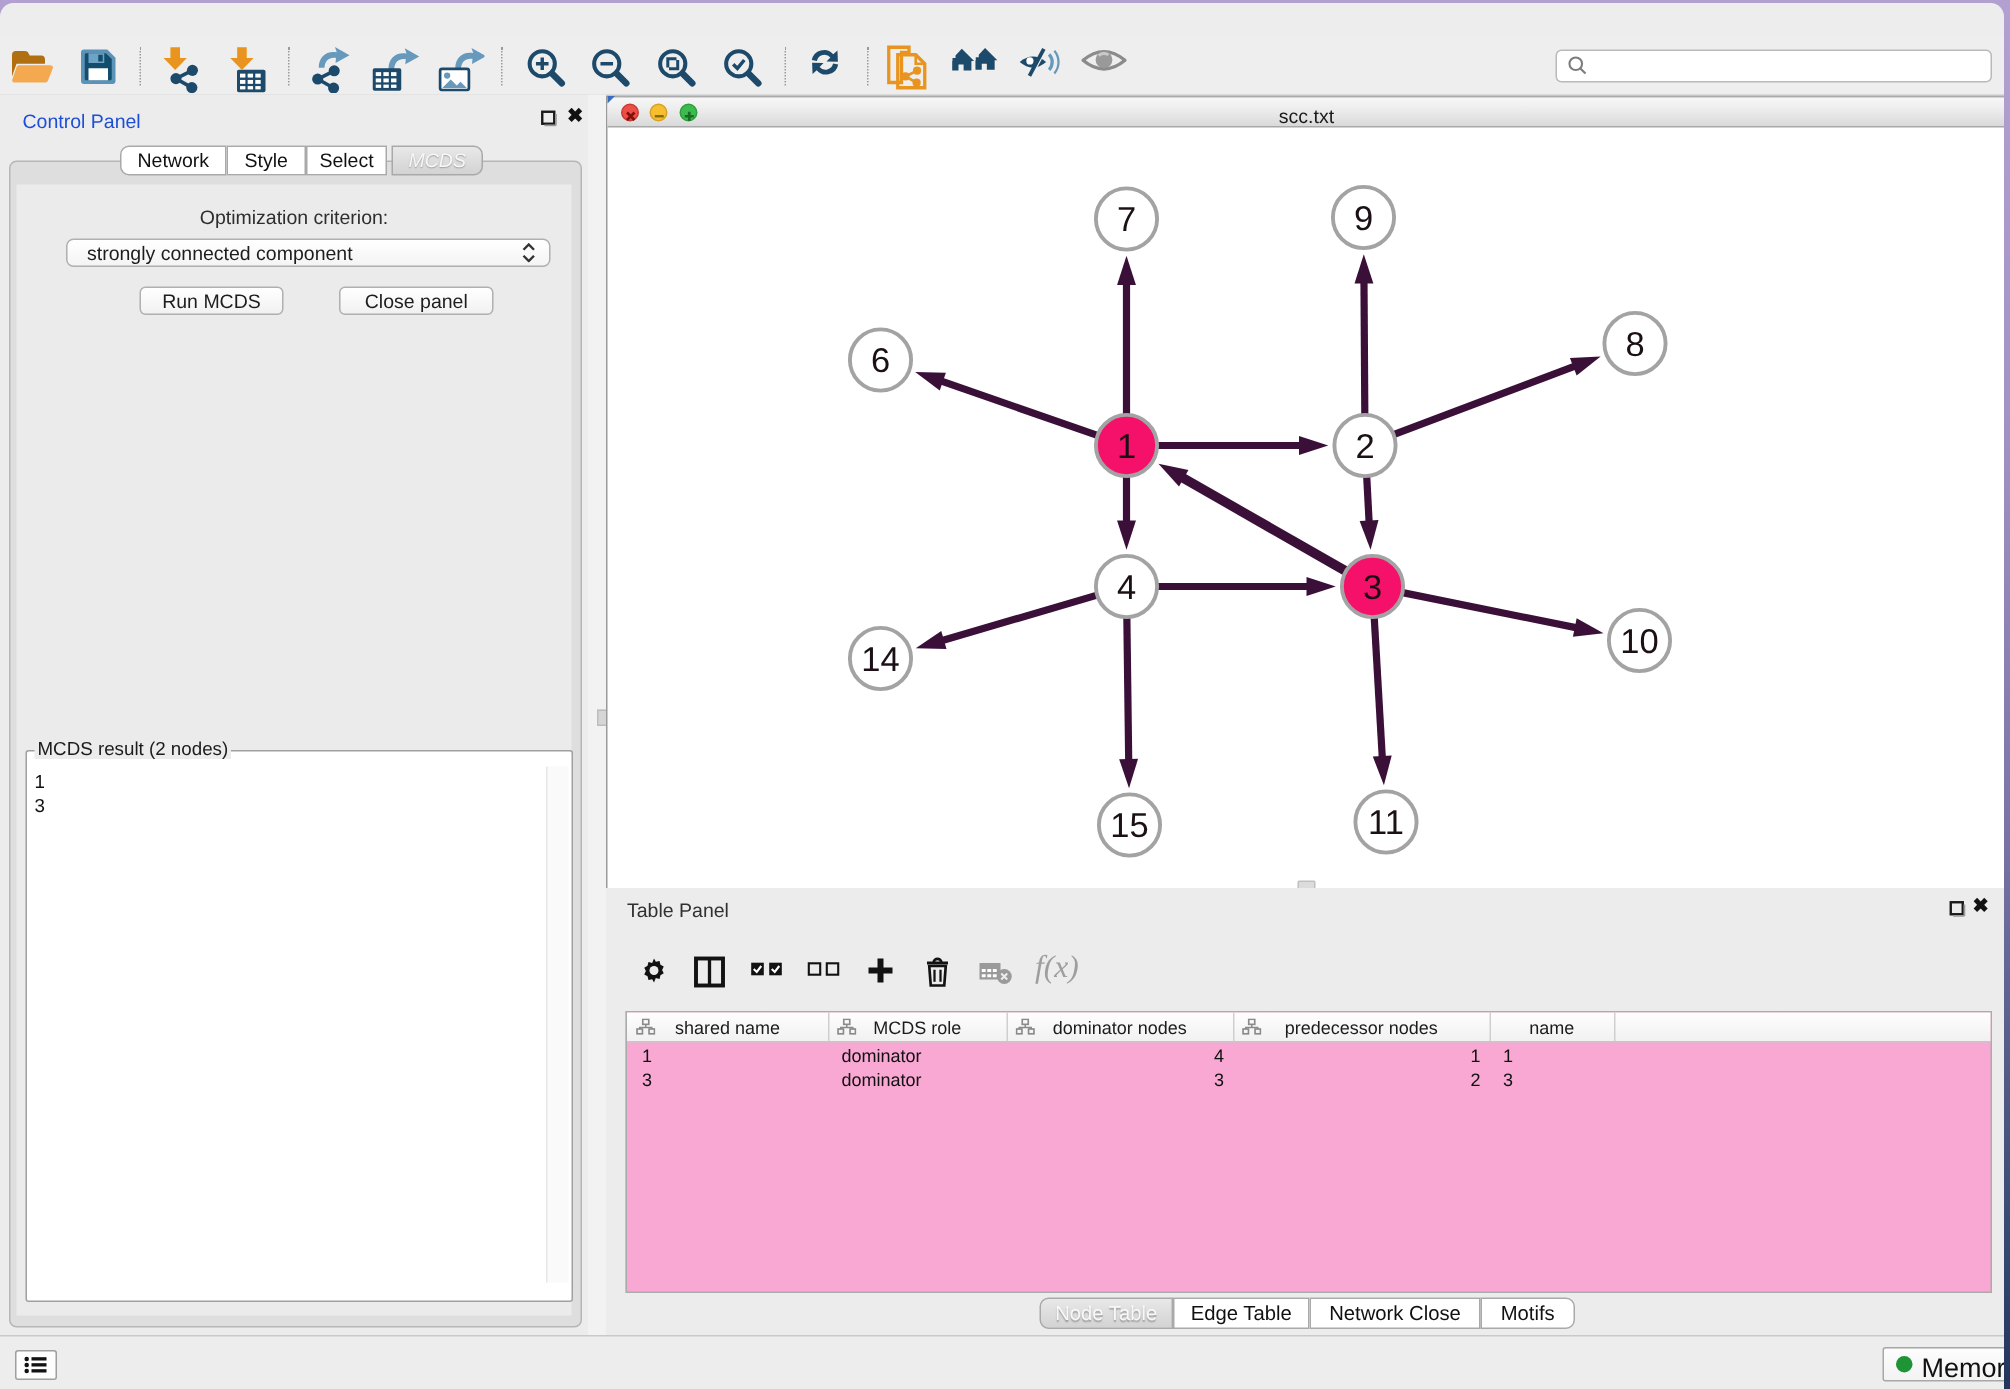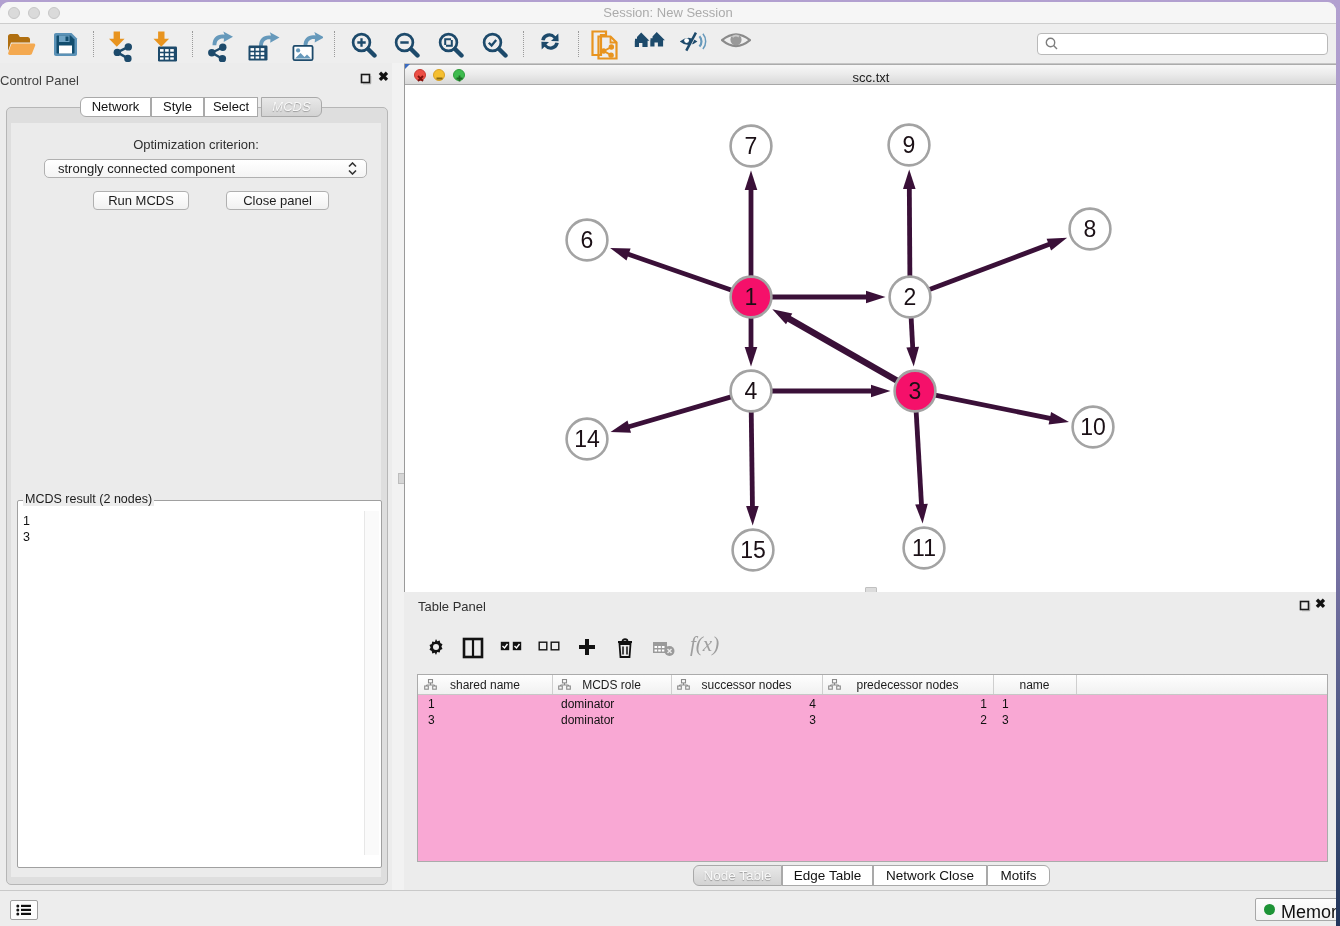--- a/index.html
+++ b/index.html
@@ -73,12 +73,6 @@
 <body>
 <div id="desktop">
 <div id="win">
-  <div class="abs" id="titlebar">
-    <div class="tl" style="left:8px;"></div>
-        <div class="tl" style="left:28px;"></div>
-        <div class="tl" style="left:48px;"></div>
-    <div id="apptitle">Session: New Session</div>
-  </div>
   <div class="abs" id="toolbar">
     <svg class="ticon" style="left:8px;top:10px;" width="28" height="22" viewBox="0 0 28 22">
 <path d="M0 2.5 C0 1 1 0 2.5 0 H8.5 C10 0 10.5 0.6 11 1.5 L11.8 3 H19.5 C21 3 22 4 22 5.5 V8.5 H3 L0 17 Z" fill="#b06f10"></path>

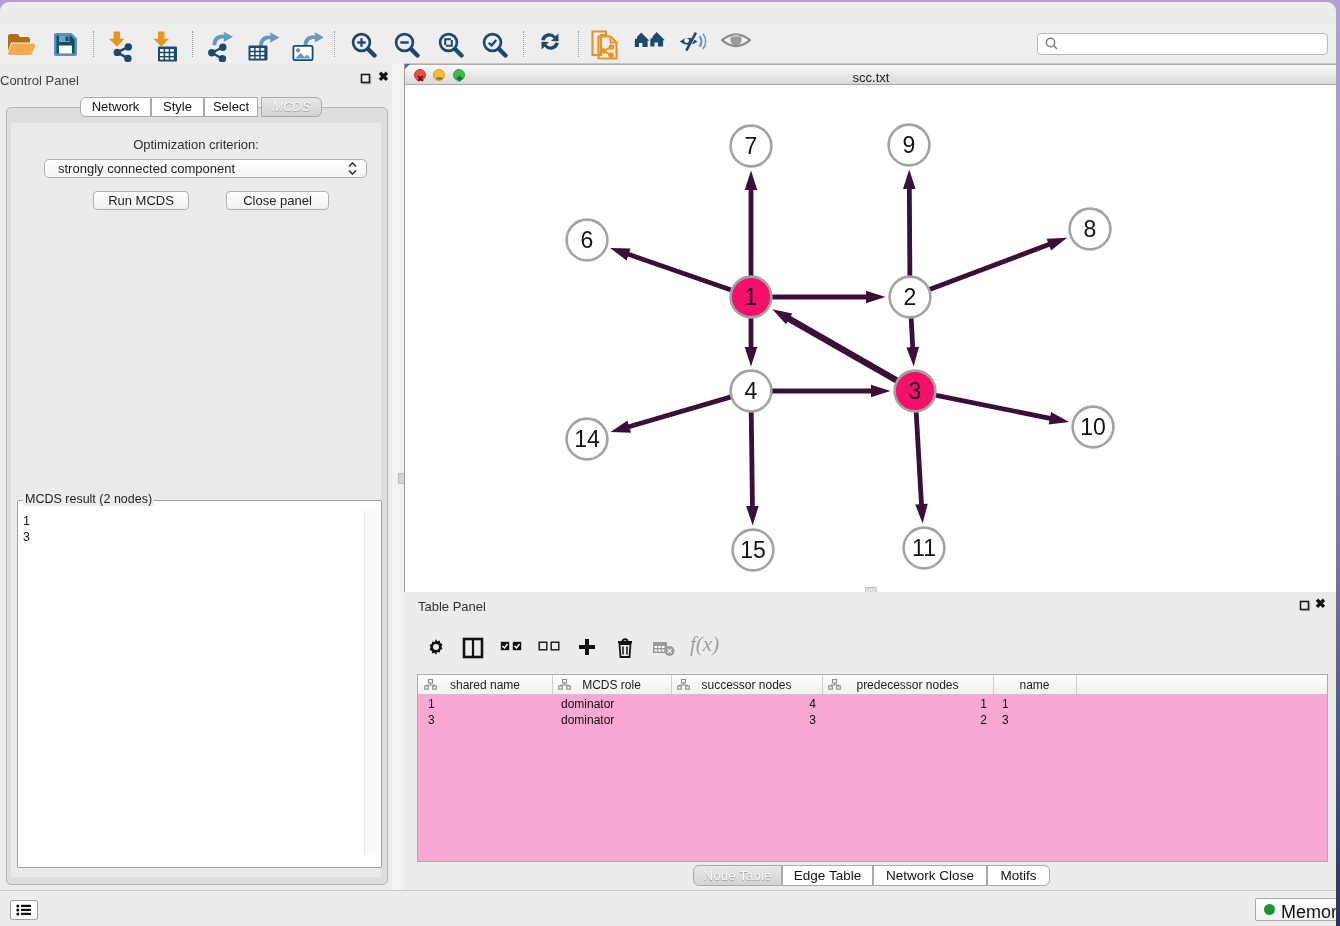--- a/index.html
+++ b/index.html
@@ -20,7 +20,7 @@
     border:1px solid #b9b9b9;border-radius:4px;}
   
   #leftpanel{left:0;top:61px;width:392px;height:827px;background:#ececec;}
-  #cp-title{position:absolute;left:0;top:10px;font-size:13px;color:#404040;}
+  #cp-title{position:absolute;left:15px;top:10px;font-size:13px;color:#1d4ed8;}
   #cp-tabs{position:absolute;left:80px;top:34px;height:20px;}
   .tab{position:absolute;top:0;height:18px;border:1px solid #a9a9a9;background:#fff;
     font-size:13px;color:#111;text-align:center;line-height:18px;}

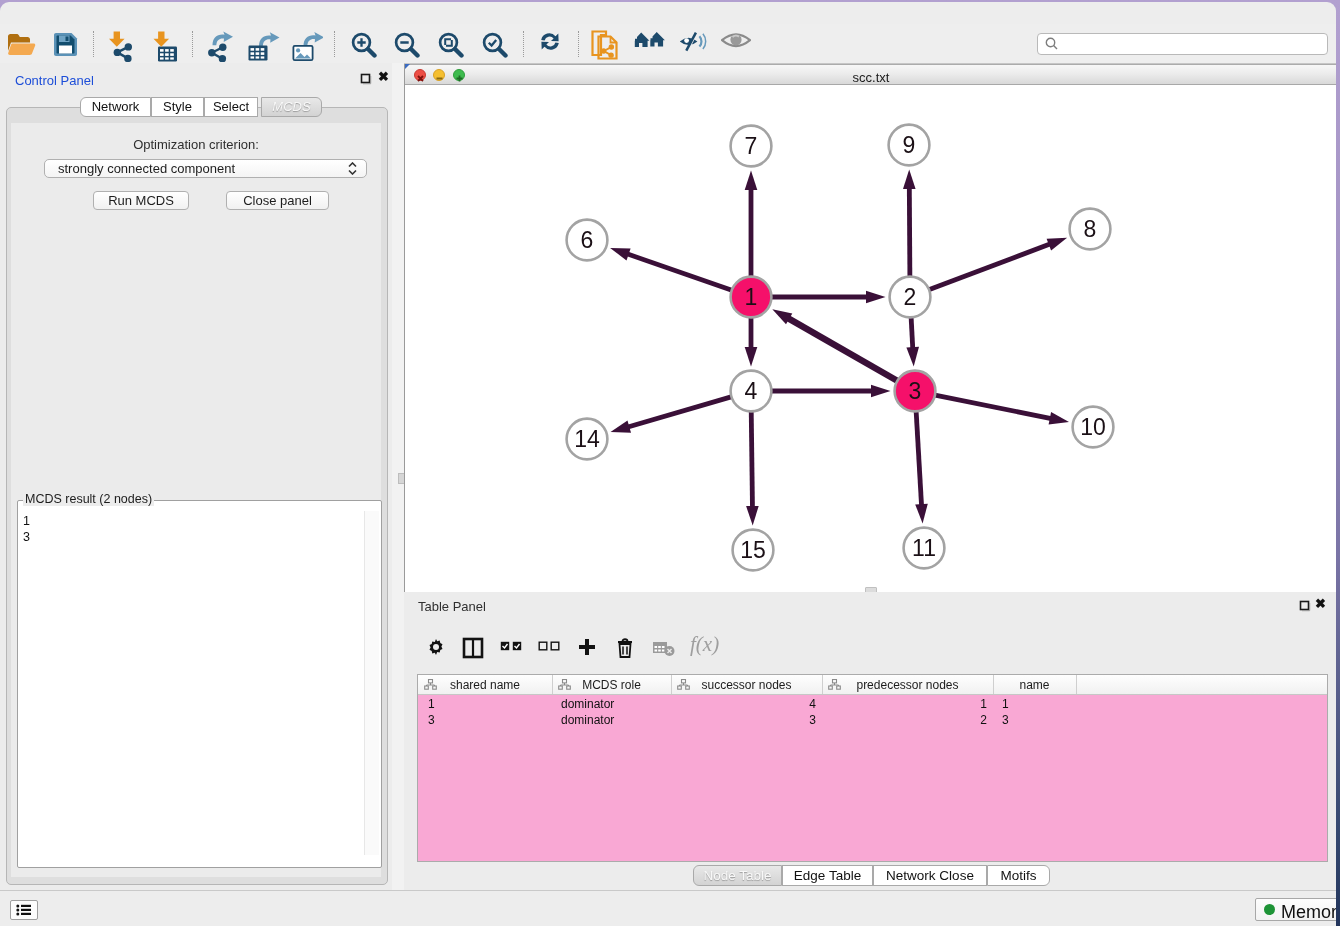--- a/index.html
+++ b/index.html
@@ -408,7 +408,7 @@
                 <rect x="8.7" y="7" width="3.6" height="3.2" fill="none" stroke="#8a8a8a" stroke-width="1.1"></rect>
                 <path d="M6.5 4 v2 M2.5 7 v-1 h8 v1" fill="none" stroke="#8a8a8a" stroke-width="1"></path>
               </svg>
-              <div class="hlabel">successor nodes</div>
+              <div class="hlabel">dominator nodes</div>
             </div>
         <div class="hcell" style="left:404px;width:171px;">
               <svg class="hicon" width="13" height="11" viewBox="0 0 13 11">

